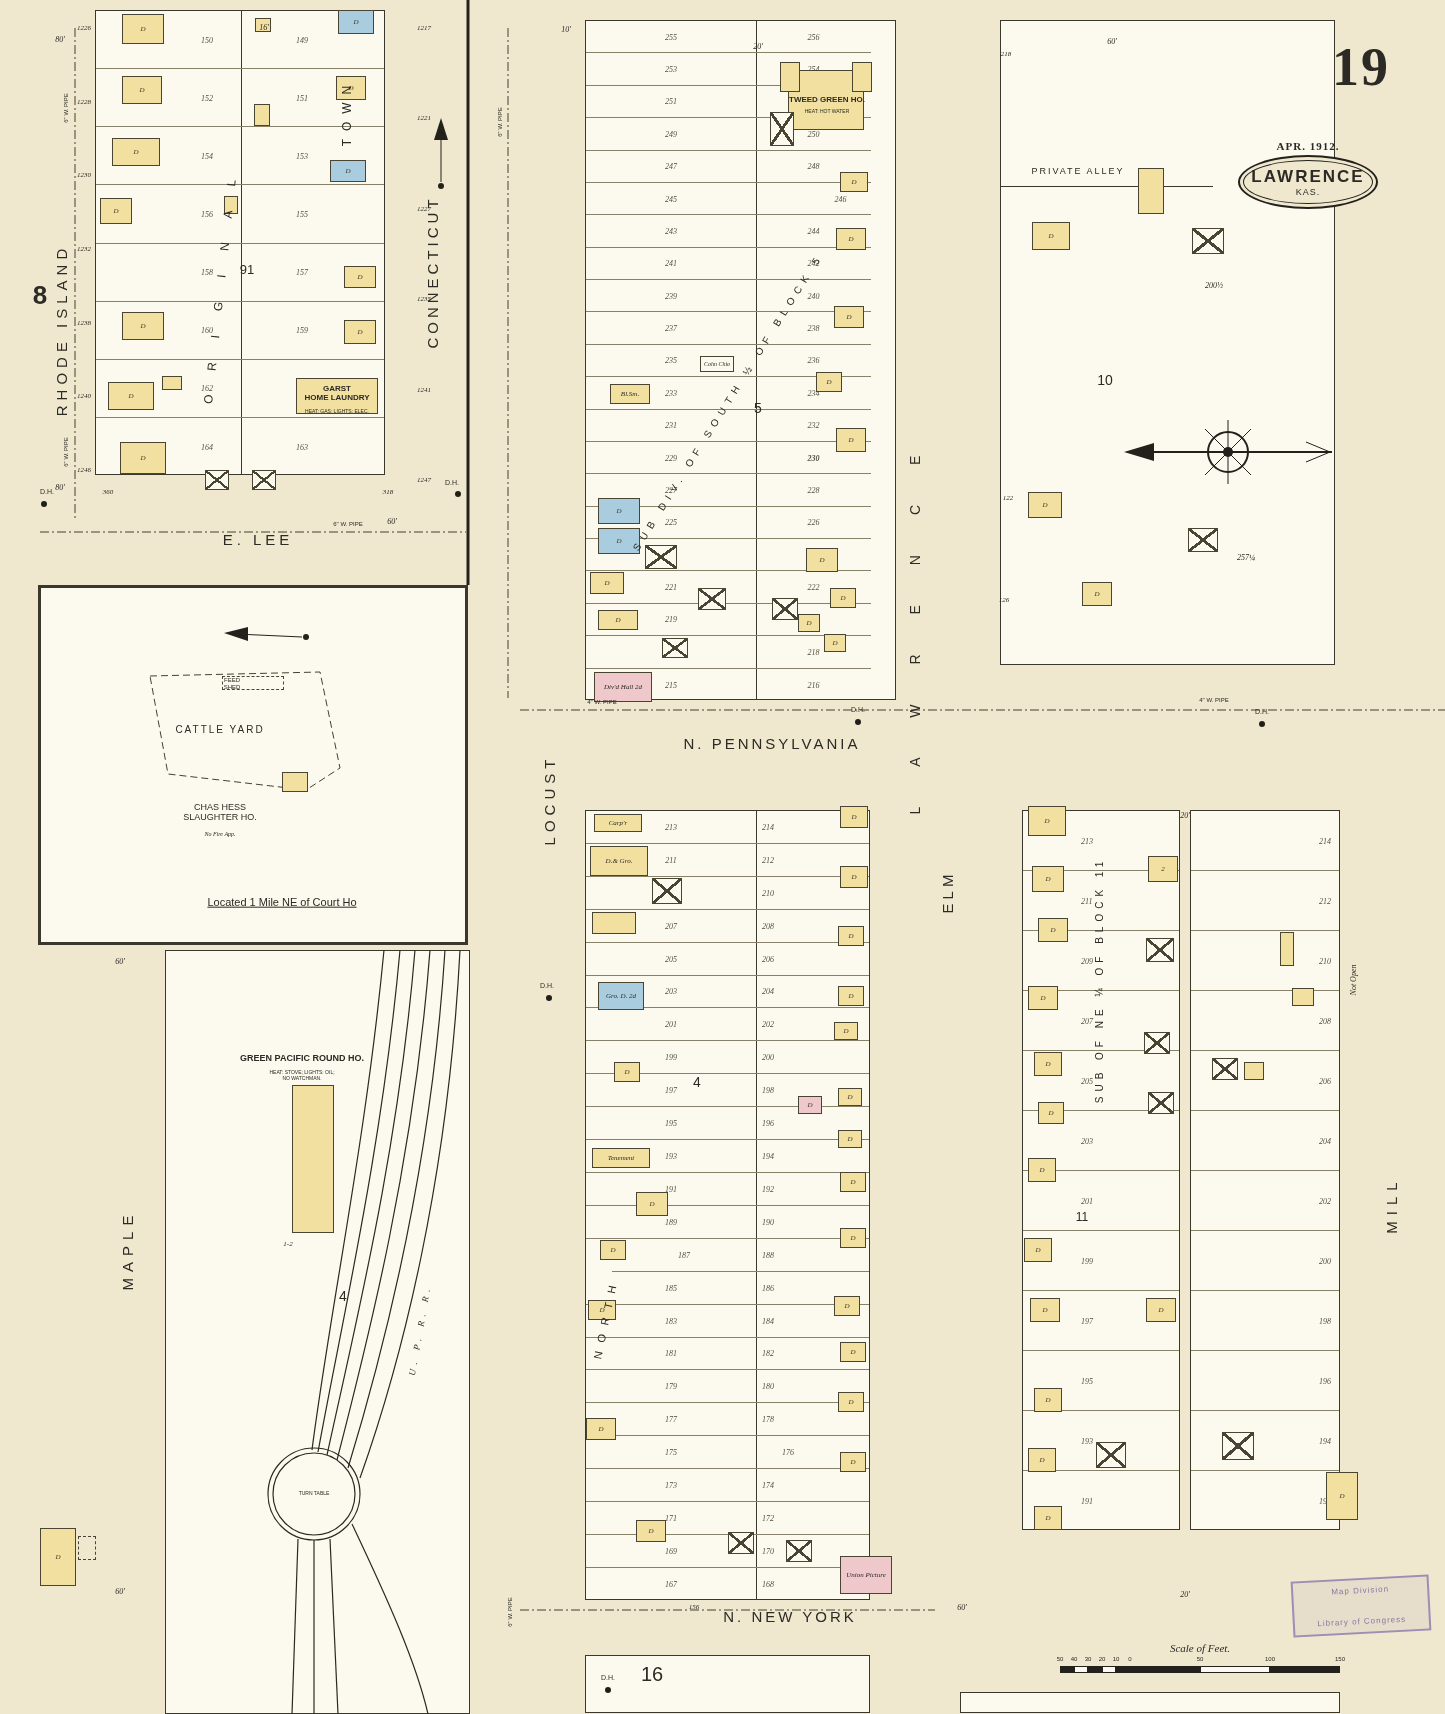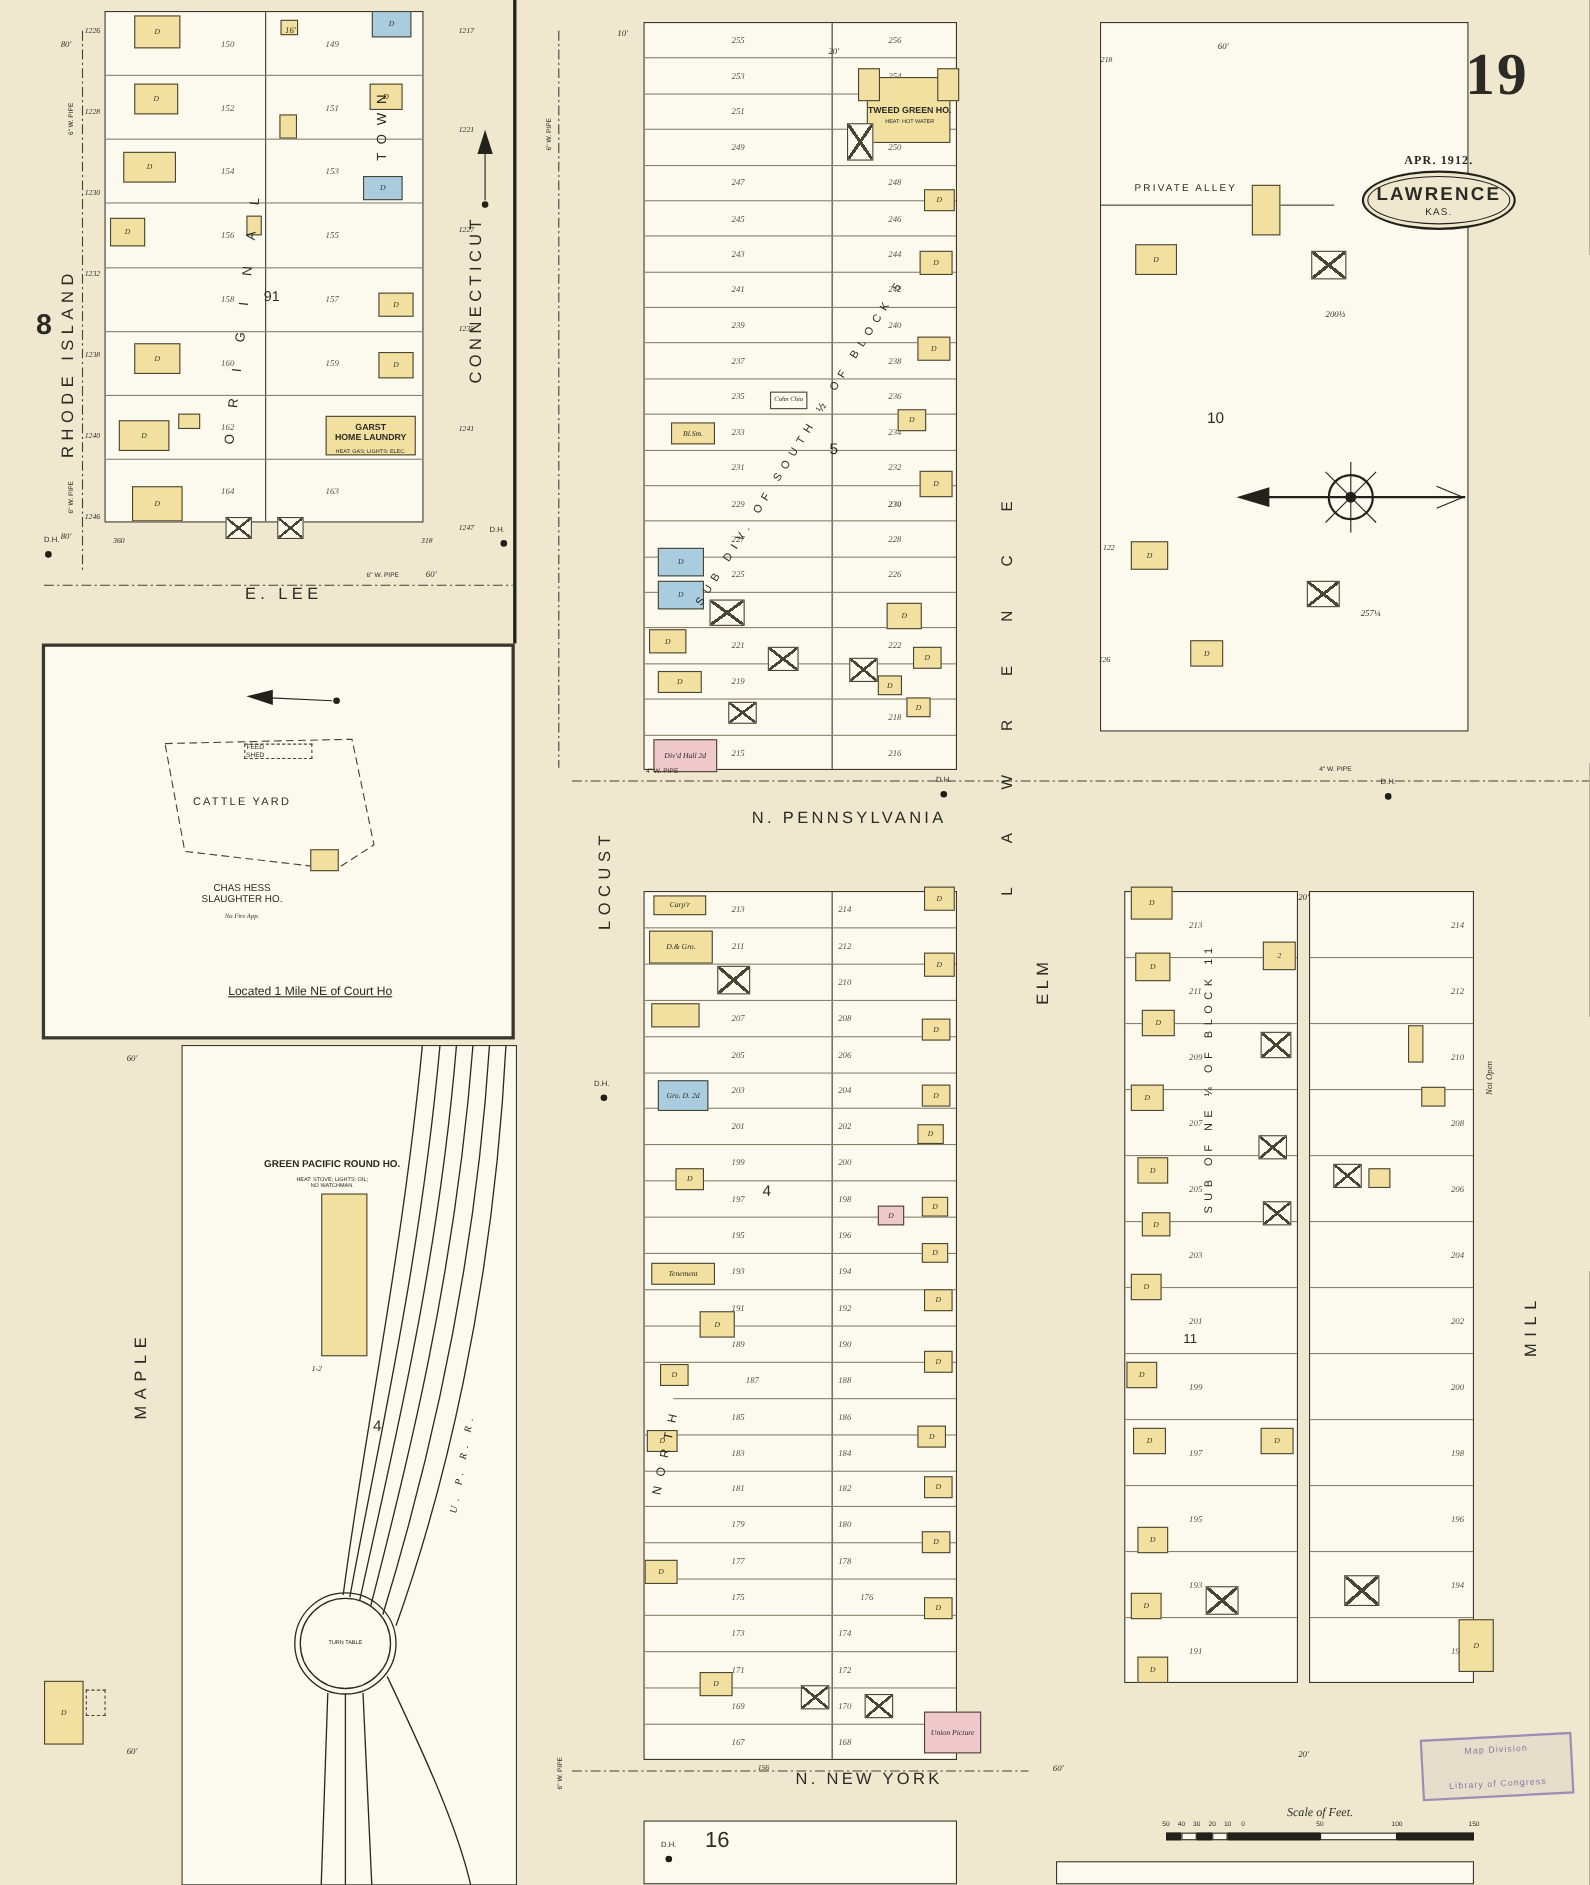--- a/index.html
+++ b/index.html
@@ -110,7 +110,7 @@
       </div>
       <div class="block thick" style="left: 38px; top: 585px; width: 430px; height: 360px;"></div>
       <div class="block" style="left: 165px; top: 950px; width: 305px; height: 764px;"></div>
-      <div class="block" style="left: 585px; top: 20px; width: 285px; height: 680px;">
+      <div class="block" style="left: 585px; top: 20px; width: 311px; height: 680px;">
         <div class="col" style="left: 0px; width: 170px;">
           <div class="lot" style="height: 32.381px;">
             <span class="lotnum" style="text-align: center;">255</span>

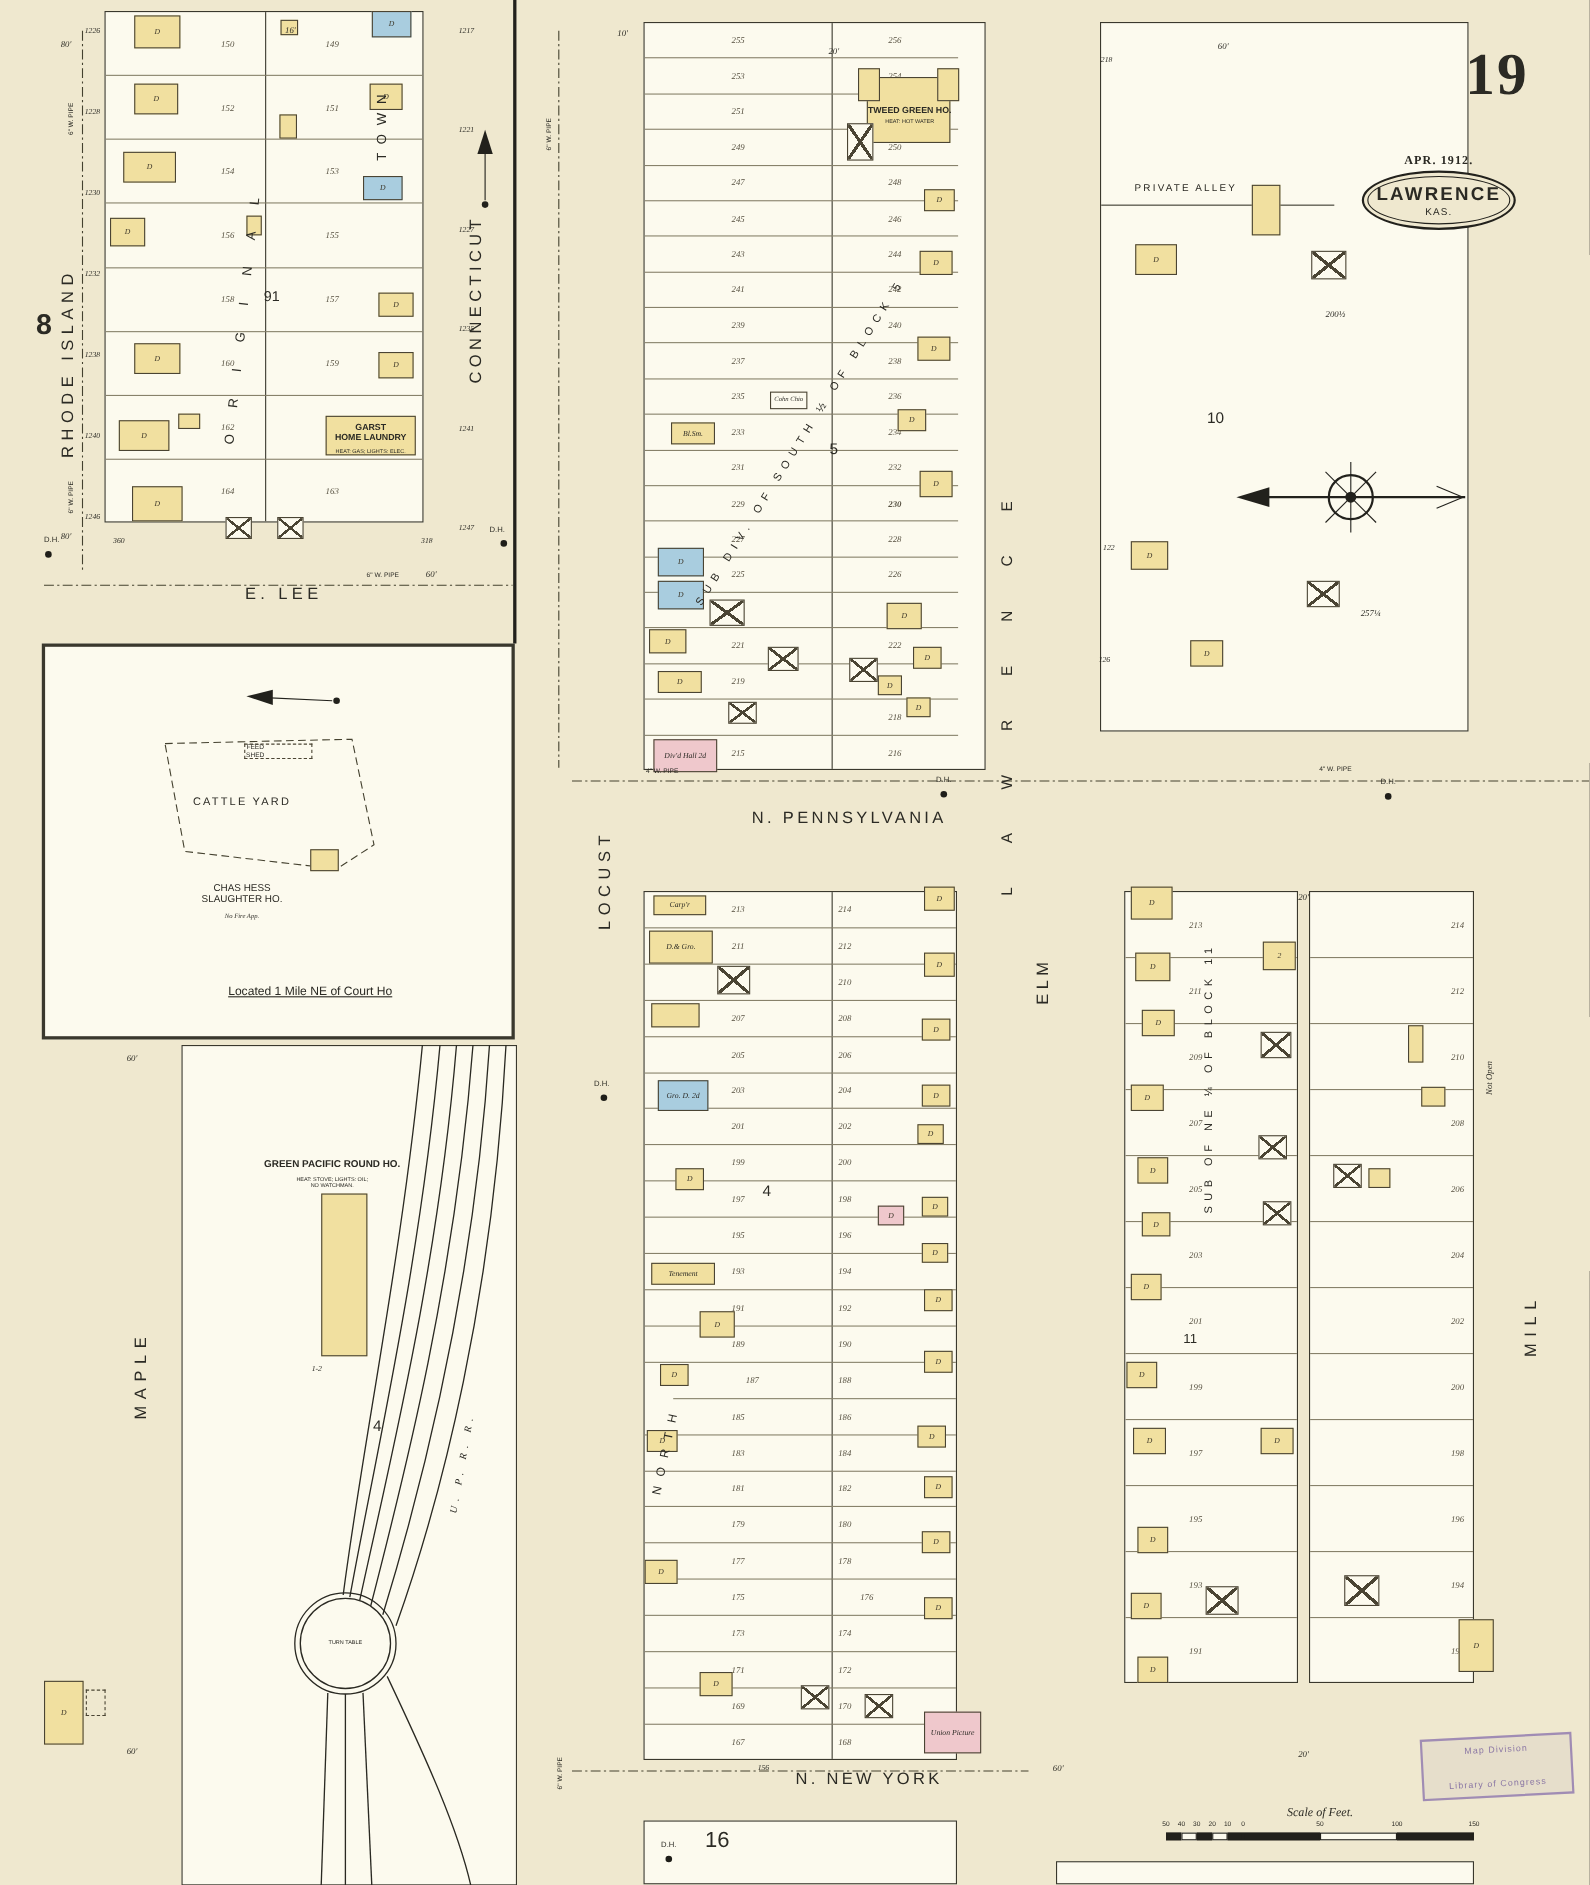--- a/index.html
+++ b/index.html
@@ -193,7 +193,7 @@
           <div class="lot" style="height: 32.381px;">
             <span class="lotnum" style="text-align: center;">248</span>
           </div>
-          <div class="lot" style="height: 32.381px;">
+          <div class="lot" style="height: 32.381px; padding-left: 27px;">
             <span class="lotnum" style="text-align: center;">246</span>
           </div>
           <div class="lot" style="height: 32.381px;">

